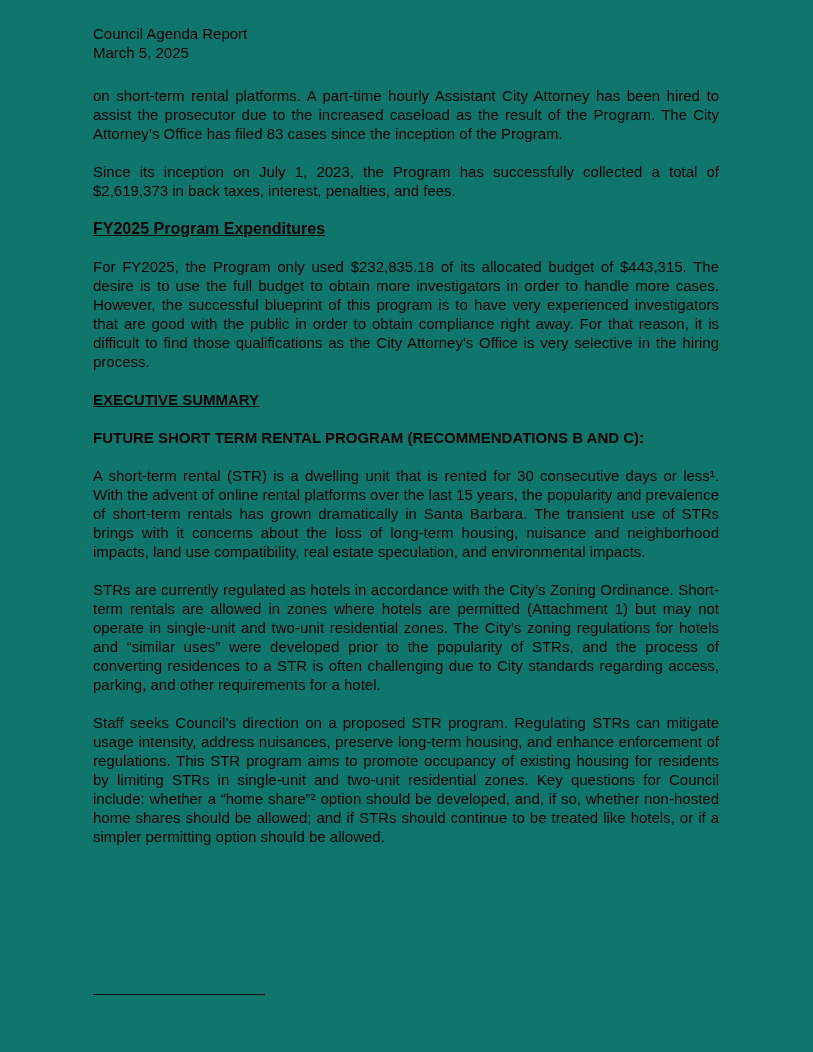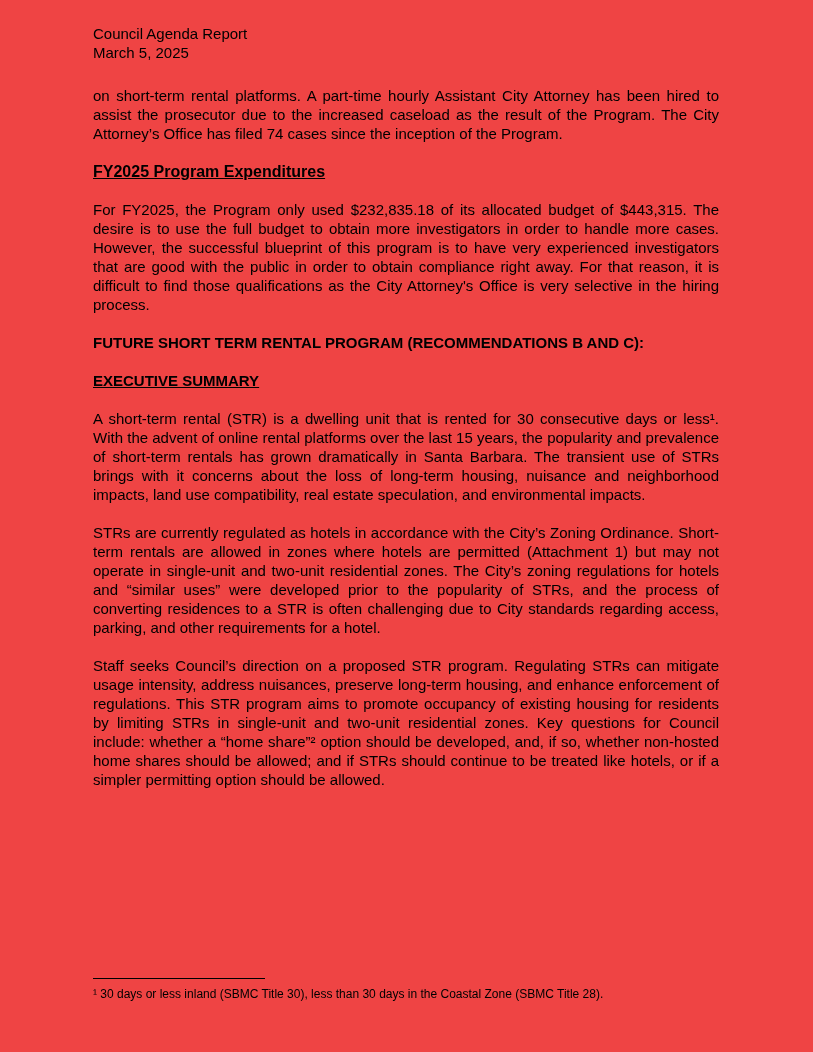--- a/index.html
+++ b/index.html
@@ -13,7 +13,7 @@
     width: 813px;
     height: 1052px;
     margin: 0 auto;
-    background: #ef4444;
+    background: #0f766e;
     font-family: "Liberation Sans", "DejaVu Sans", sans-serif;
     font-size: 15px;
     line-height: 19px;

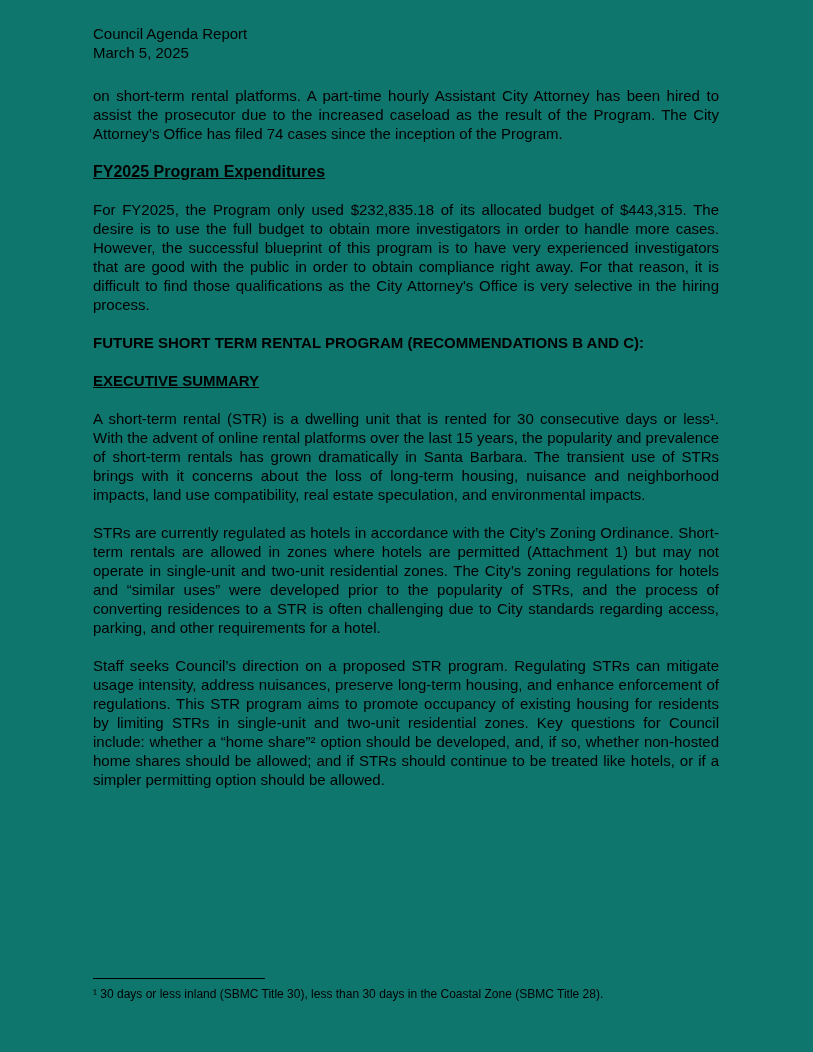--- a/index.html
+++ b/index.html
@@ -69,7 +69,7 @@
   </header>
 
   <main>
-    <p class="para">on short-term rental platforms. A part-time hourly Assistant City Attorney has been hired to assist the prosecutor due to the increased caseload as the result of the Program. The City Attorney’s Office has filed 74 cases since the inception of the Program.</p>
+    <p class="para">on short-term rental platforms. A part-time hourly Assistant City Attorney has been hired to assist the prosecutor due to the increased caseload as the result of the Program. The City Attorney’s Office has filed 83 cases since the inception of the Program.</p>
 
 
     <h2 class="heading underline" style="font-size:16px;">FY2025 Program Expenditures</h2>

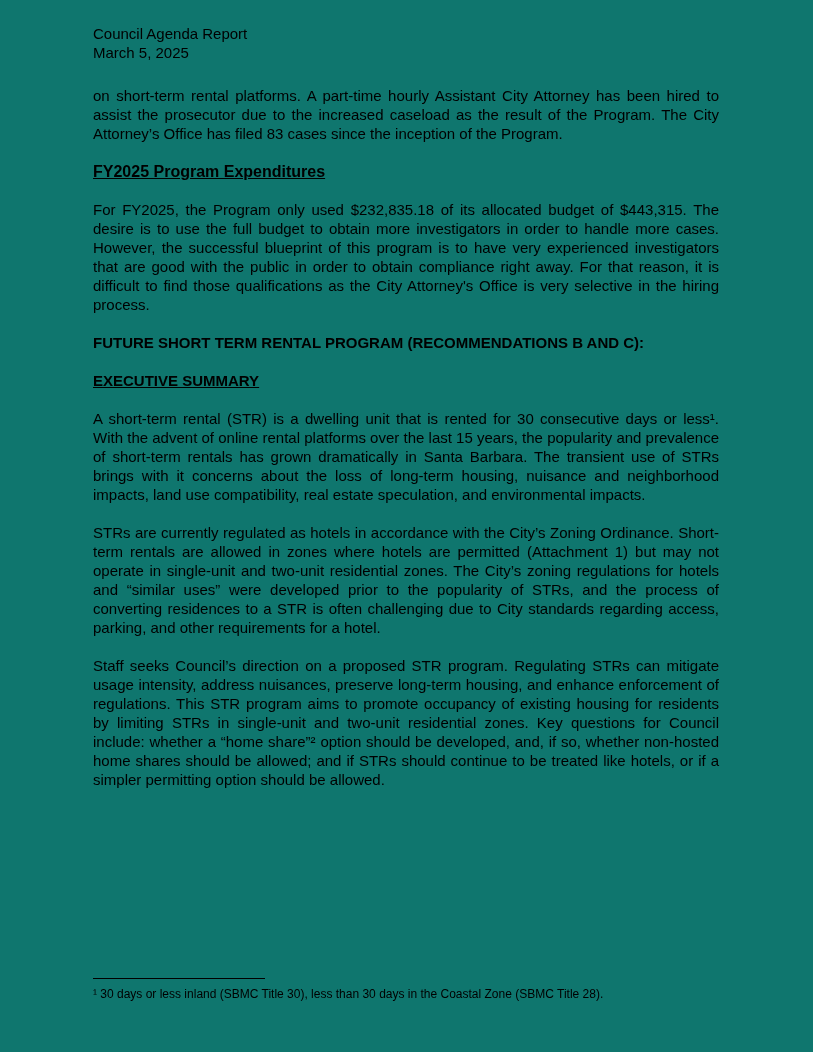--- a/index.html
+++ b/index.html
@@ -71,6 +71,7 @@
   <main>
     <p class="para">on short-term rental platforms. A part-time hourly Assistant City Attorney has been hired to assist the prosecutor due to the increased caseload as the result of the Program. The City Attorney’s Office has filed 83 cases since the inception of the Program.</p>
 
+    <p class="para">Since its inception on July 1, 2023, the Program has successfully collected a total of $2,619,373 in back taxes, interest, penalties, and fees.</p>
 
     <h2 class="heading underline" style="font-size:16px;">FY2025 Program Expenditures</h2>
 

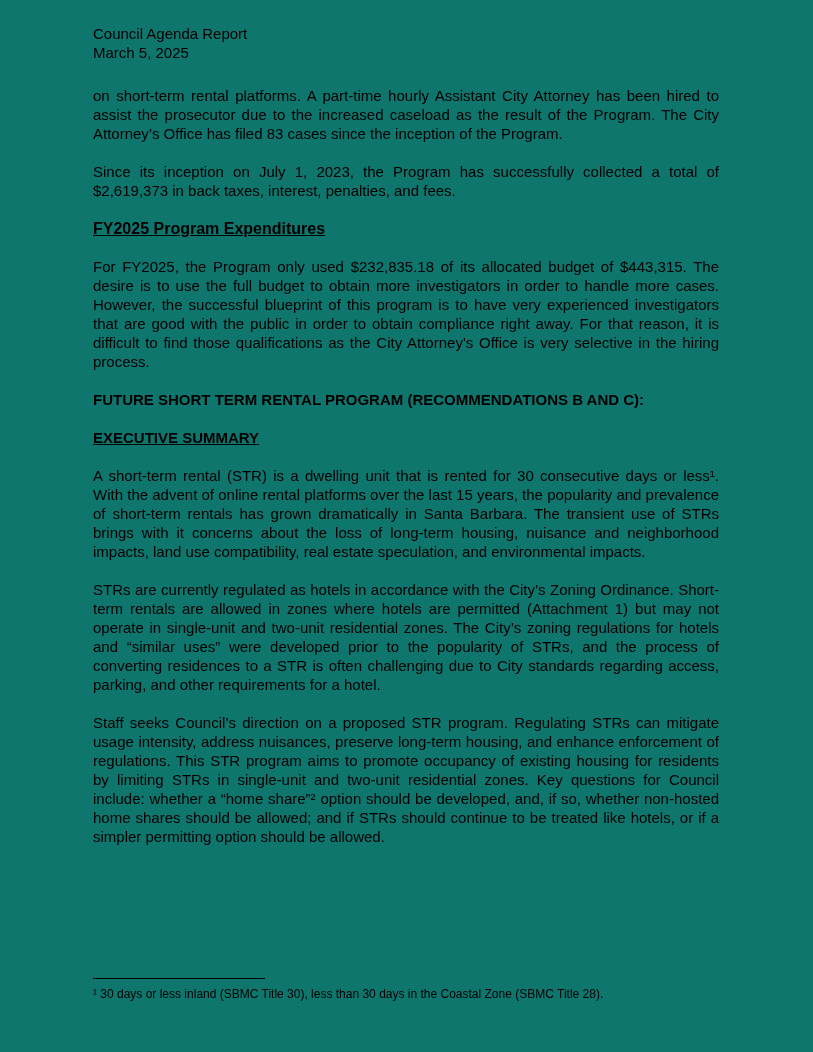--- a/index.html
+++ b/index.html
@@ -77,9 +77,9 @@
 
     <p class="para">For FY2025, the Program only used $232,835.18 of its allocated budget of $443,315. The desire is to use the full budget to obtain more investigators in order to handle more cases. However, the successful blueprint of this program is to have very experienced investigators that are good with the public in order to obtain compliance right away. For that reason, it is difficult to find those qualifications as the City Attorney's Office is very selective in the hiring process.</p>
 
+    <h2 class="heading underline" style="font-size:15px;">EXECUTIVE SUMMARY</h2>
+
     <h2 class="heading" style="font-size:15px;">FUTURE SHORT TERM RENTAL PROGRAM (RECOMMENDATIONS B AND C):</h2>
-
-    <h2 class="heading underline" style="font-size:15px;">EXECUTIVE SUMMARY</h2>
 
     <p class="para">A short-term rental (STR) is a dwelling unit that is rented for 30 consecutive days or less¹. With the advent of online rental platforms over the last 15 years, the popularity and prevalence of short-term rentals has grown dramatically in Santa Barbara. The transient use of STRs brings with it concerns about the loss of long-term housing, nuisance and neighborhood impacts, land use compatibility, real estate speculation, and environmental impacts.</p>
 

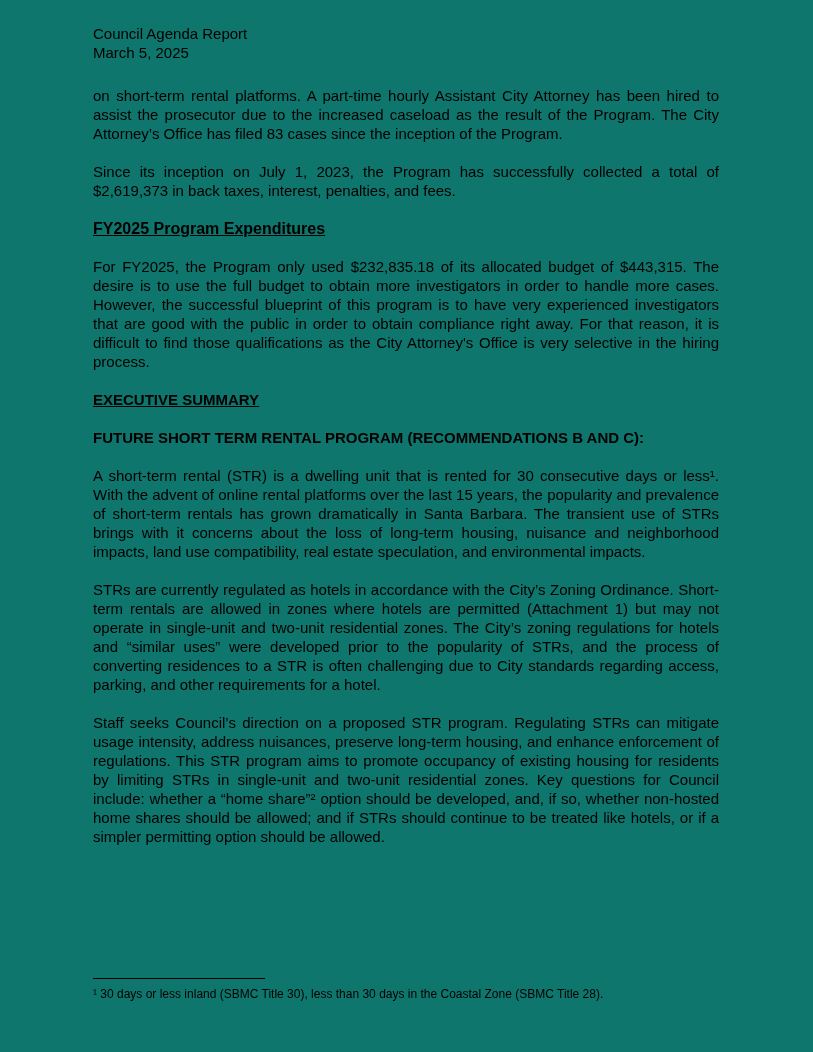--- a/index.html
+++ b/index.html
@@ -90,7 +90,6 @@
 
   <footer class="doc-footer">
     <hr class="footnote-rule">
-    <p class="footnote">¹ 30 days or less inland (SBMC Title 30), less than 30 days in the Coastal Zone (SBMC Title 28).</p>
   </footer>
 
 </div>

